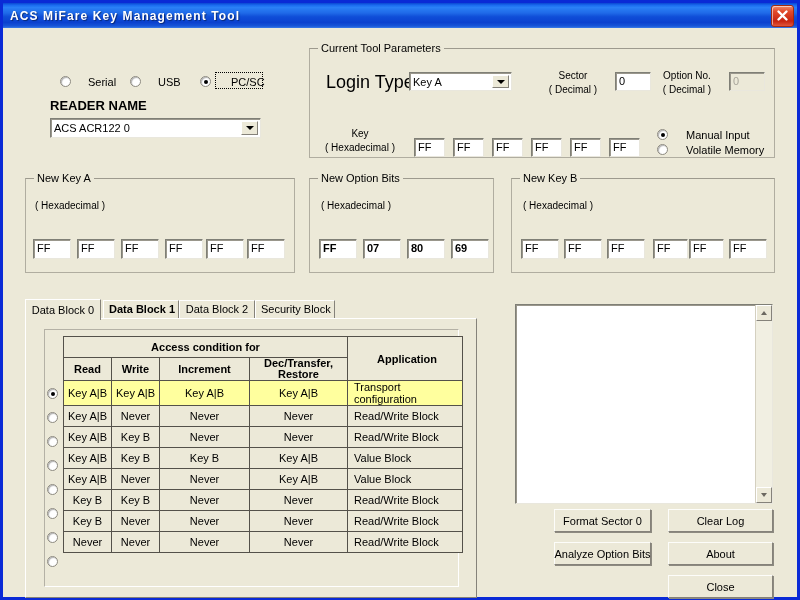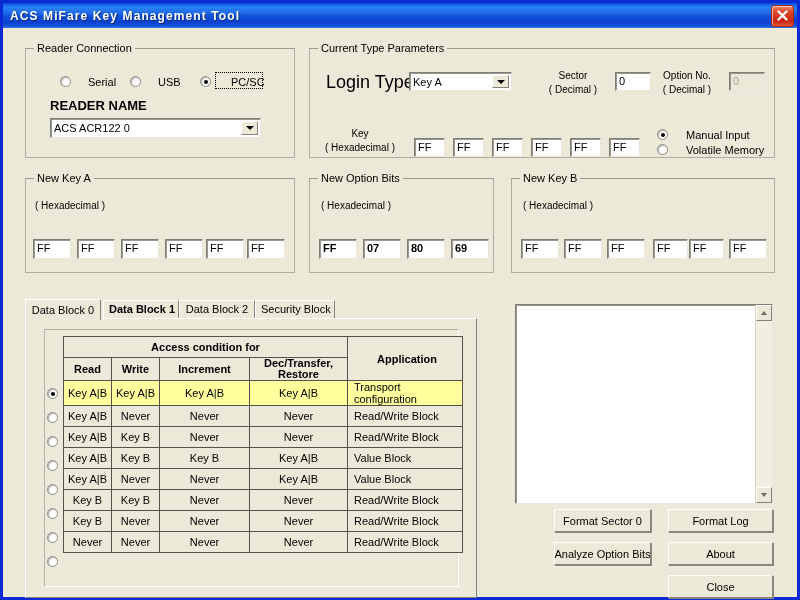--- a/index.html
+++ b/index.html
@@ -232,9 +232,6 @@
 
   <div class="client">
 
-    <div class="group" style="left:22px;top:20px;width:270px;height:110px;">
-      <span class="glabel">Reader Connection</span>
-    </div>
 
     <div class="radio" style="left:57px;top:48px;">
         <i></i>

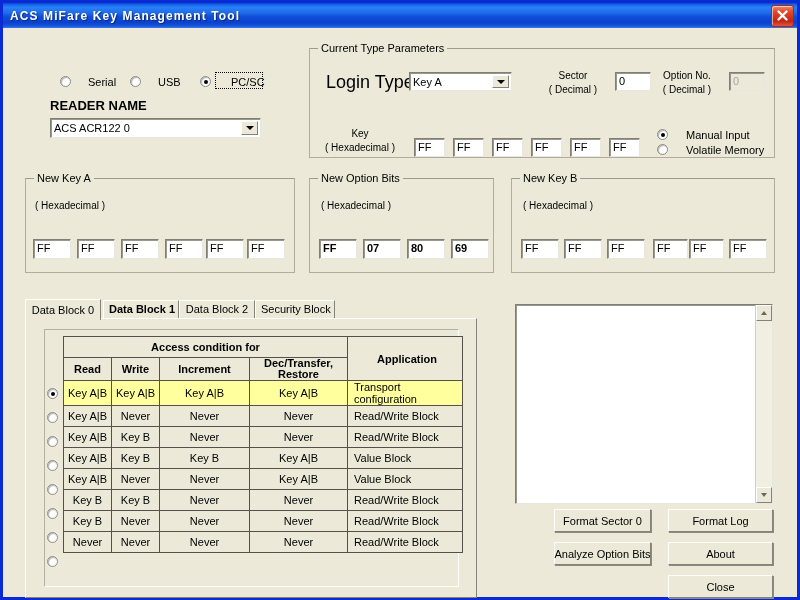--- a/index.html
+++ b/index.html
@@ -256,7 +256,7 @@
     </div>
 
     <div class="group" style="left:306px;top:20px;width:466px;height:110px;">
-      <span class="glabel">Current Type Parameters</span>
+      <span class="glabel">Current Tool Parameters</span>
     </div>
 
     <span class="lbl" style="left:323px;top:48px;font-size:18px;">Login Type</span>

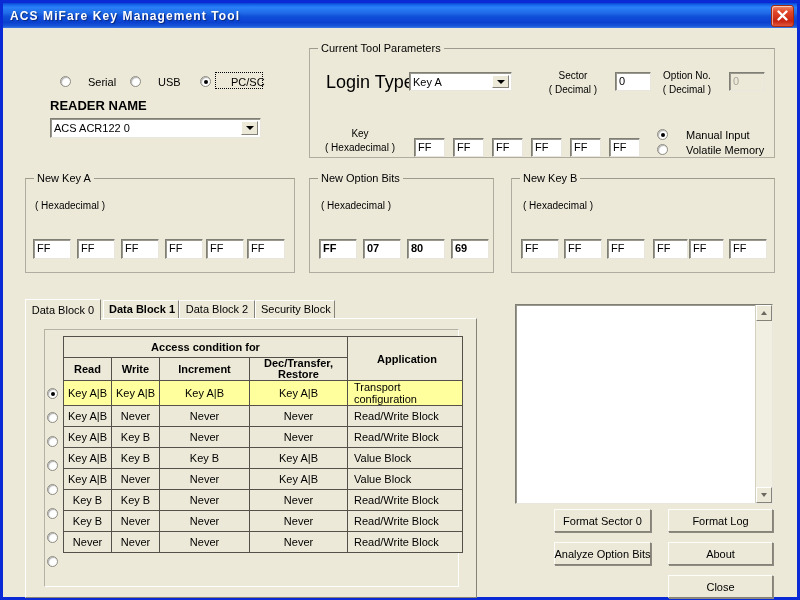--- a/index.html
+++ b/index.html
@@ -453,7 +453,7 @@
     </div>
 
     <div class="btn" style="left:551px;top:481px;width:97px;height:23px;">Format Sector 0</div>
-    <div class="btn" style="left:665px;top:481px;width:105px;height:23px;">Format Log</div>
+    <div class="btn" style="left:665px;top:481px;width:105px;height:23px;">Clear Log</div>
     <div class="btn" style="left:551px;top:514px;width:97px;height:23px;">Analyze Option Bits</div>
     <div class="btn" style="left:665px;top:514px;width:105px;height:23px;">About</div>
     <div class="btn" style="left:665px;top:547px;width:105px;height:23px;">Close</div>

